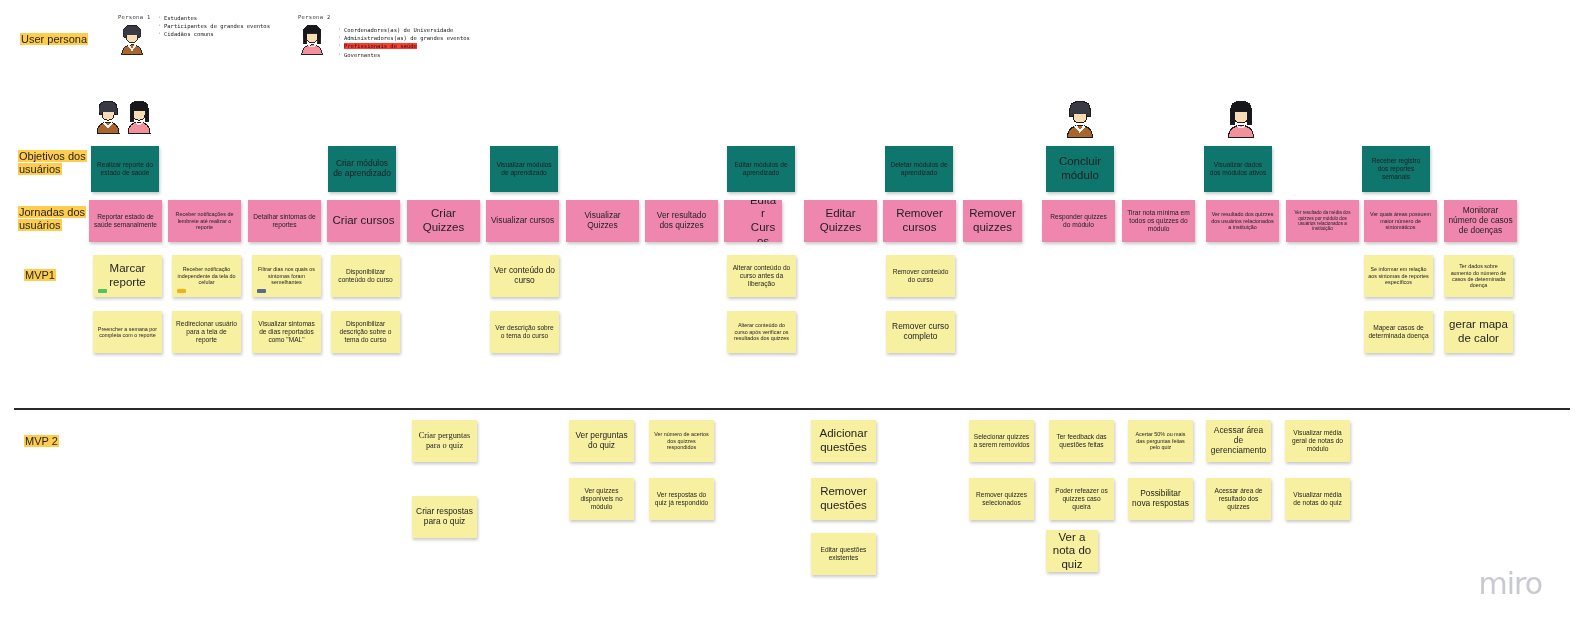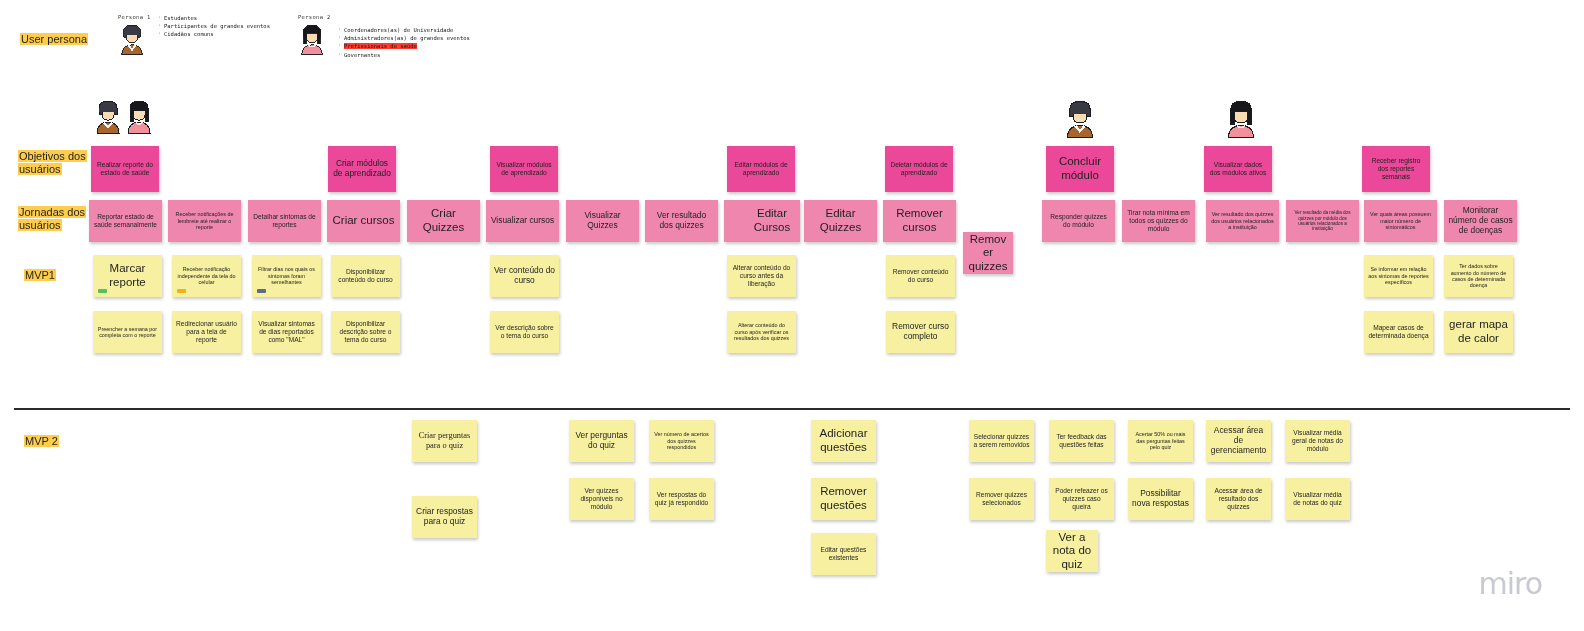--- a/index.html
+++ b/index.html
@@ -44,7 +44,7 @@
     word-wrap:break-word;
   }
   .note .txt{display:block;width:100%;}
-  .n-red{background:#ec4899;}
+  .n-red{background:#0f766e;}
   .n-pink{background:#ef86ad;}
   .n-yellow{background:#f7f0a0;}
 

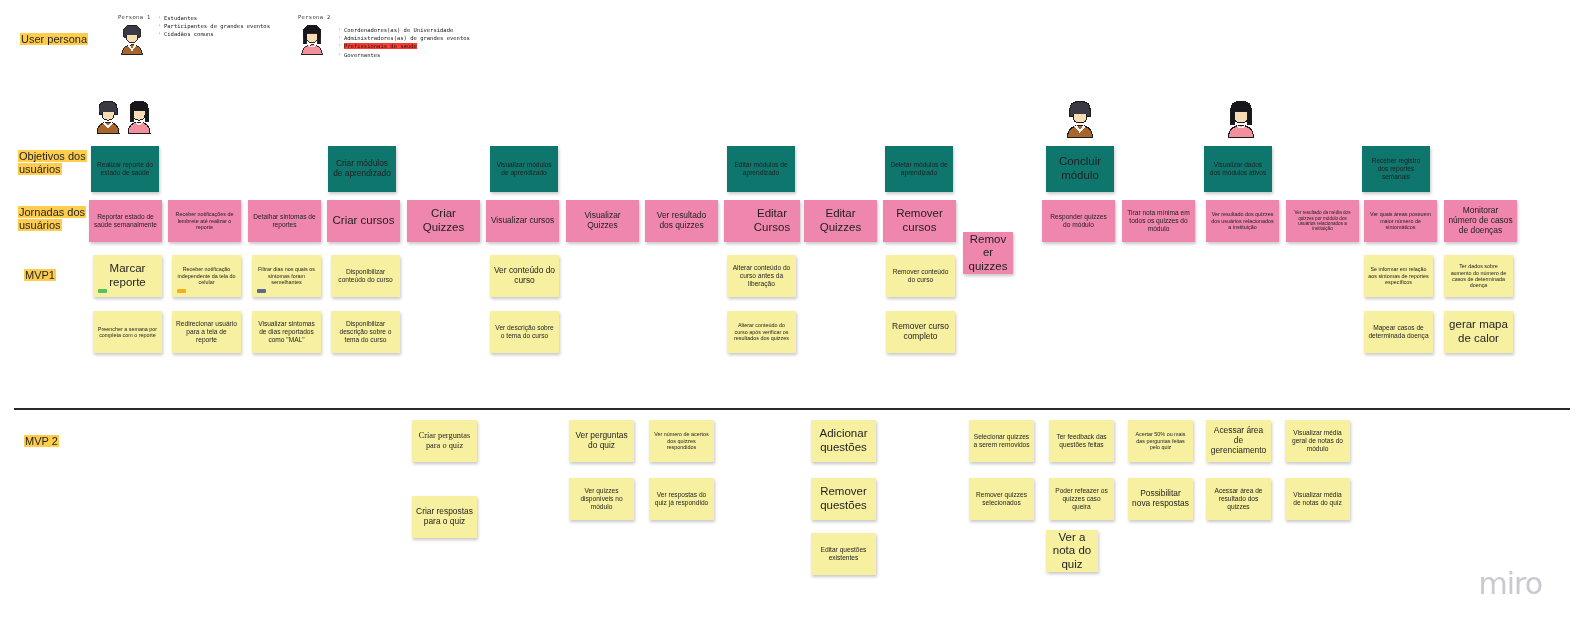--- a/index.html
+++ b/index.html
@@ -224,7 +224,7 @@
       <div class="note n-pink" style="left: 645px; top: 200px; width: 73px; height: 42px; font-size: 8.4px;">
         <span class="txt">Ver resultado dos quizzes</span>
       </div>
-      <div class="note n-pink" style="left: 724px; top: 200px; width: 76px; height: 42px; font-size: 11.5px; padding-left: 24px;">
+      <div class="note n-pink" style="left: 724px; top: 200px; width: 58px; height: 42px; font-size: 11.5px; padding-left: 24px;">
         <span class="txt">Editar Cursos</span>
       </div>
       <div class="note n-pink" style="left: 804px; top: 200px; width: 73px; height: 42px; font-size: 11.5px;">

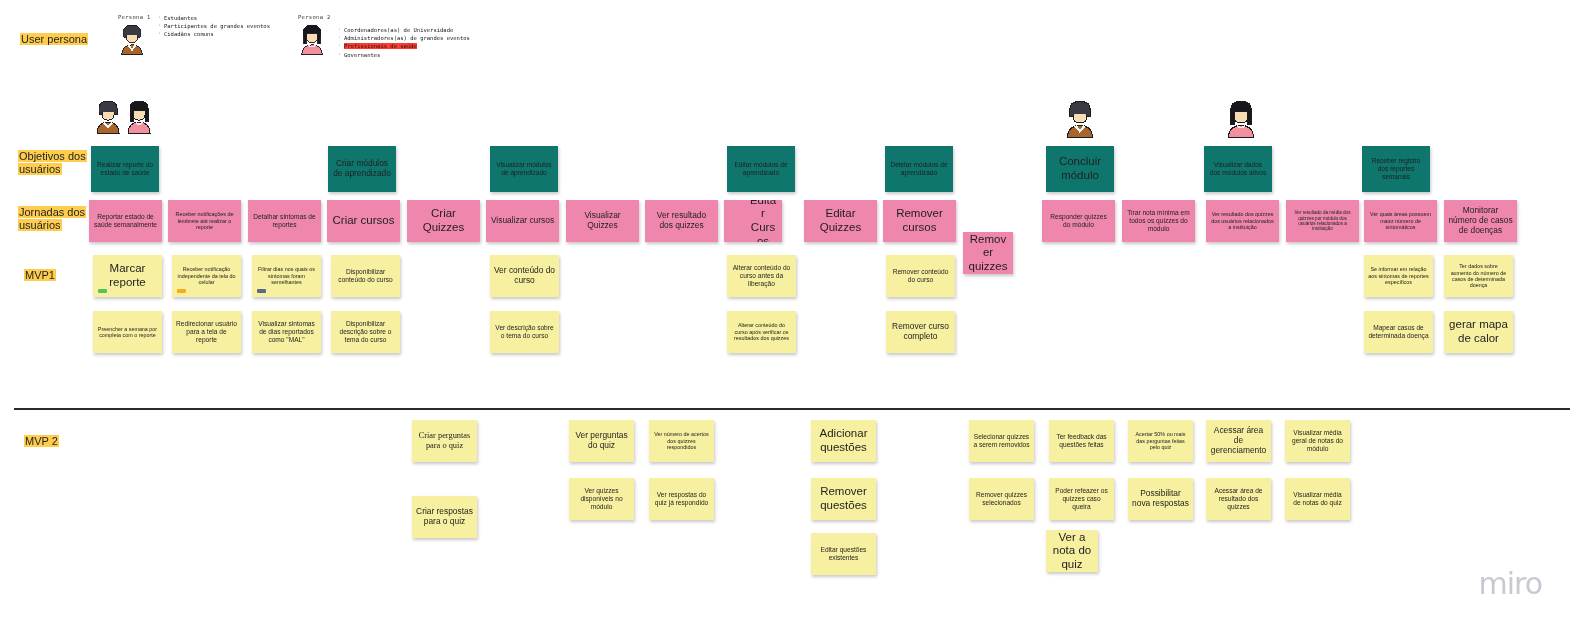--- a/index.html
+++ b/index.html
@@ -233,7 +233,7 @@
       <div class="note n-pink" style="left: 883px; top: 200px; width: 73px; height: 42px; font-size: 11.5px;">
         <span class="txt">Remover cursos</span>
       </div>
-      <div class="note n-pink" style="left: 963px; top: 200px; width: 50px; height: 42px; font-size: 11.5px; margin-top: 32px;">
+      <div class="note n-pink" style="left: 963px; top: 200px; width: 59px; height: 42px; font-size: 11.5px;">
         <span class="txt">Remover quizzes</span>
       </div>
       <div class="note n-pink" style="left: 1042px; top: 200px; width: 73px; height: 42px; font-size: 6.6px;">

